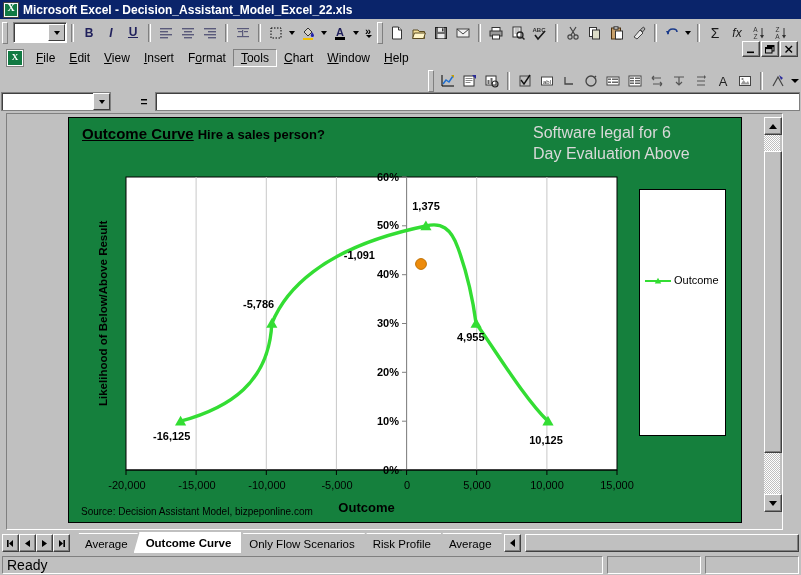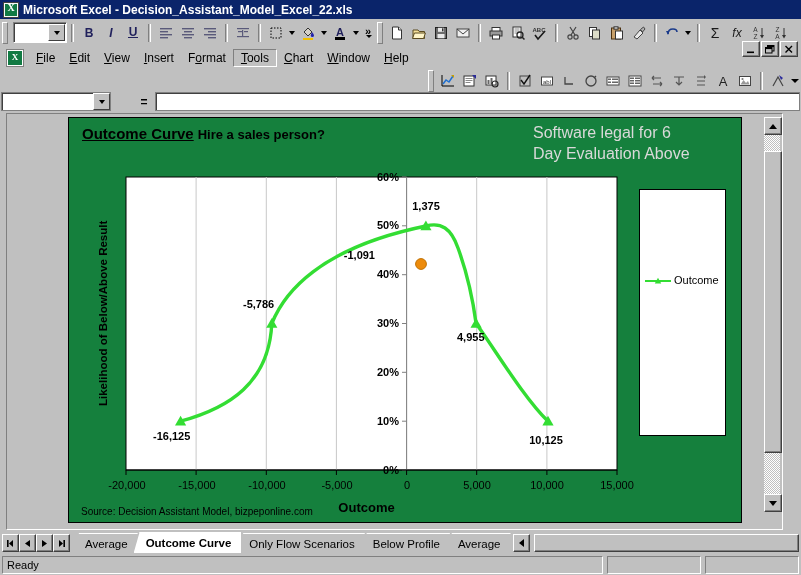--- a/index.html
+++ b/index.html
@@ -748,7 +748,7 @@
         <span>Only Flow Scenarios</span>
       </div>
       <div class="tab">
-        <span>Below Profile</span>
+        <span>Risk Profile</span>
       </div>
       <div class="tab">
         <span>Average</span>

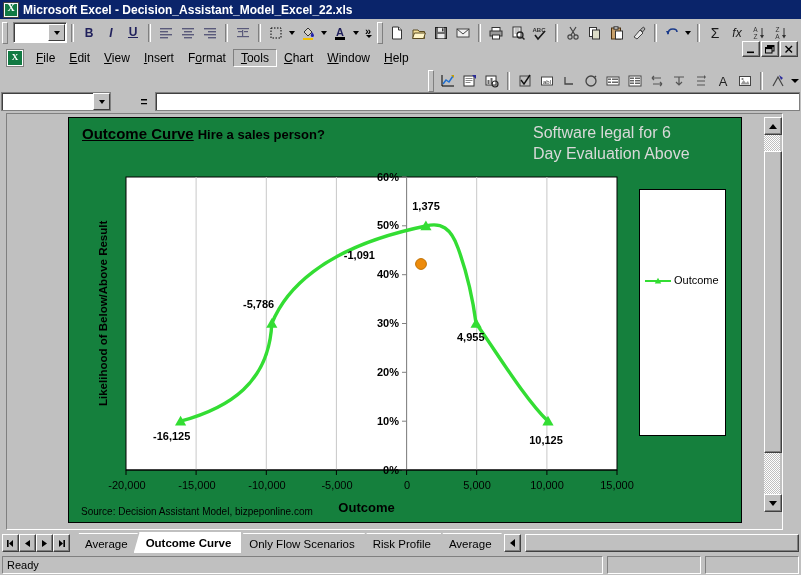--- a/index.html
+++ b/index.html
@@ -184,7 +184,7 @@
      display:flex;align-items:center;}
   .stpane{height:16px;margin:0 2px;
     border:1px solid #808080;border-right-color:#fff;border-bottom-color:#fff;
-    display:flex;align-items:center;padding:0 4px;font-size:11px;}
+    display:flex;align-items:center;padding:0 4px;font-size:14px;}
   .stmain{flex:1;}
   .stsm{width:84px;}
 </style>

